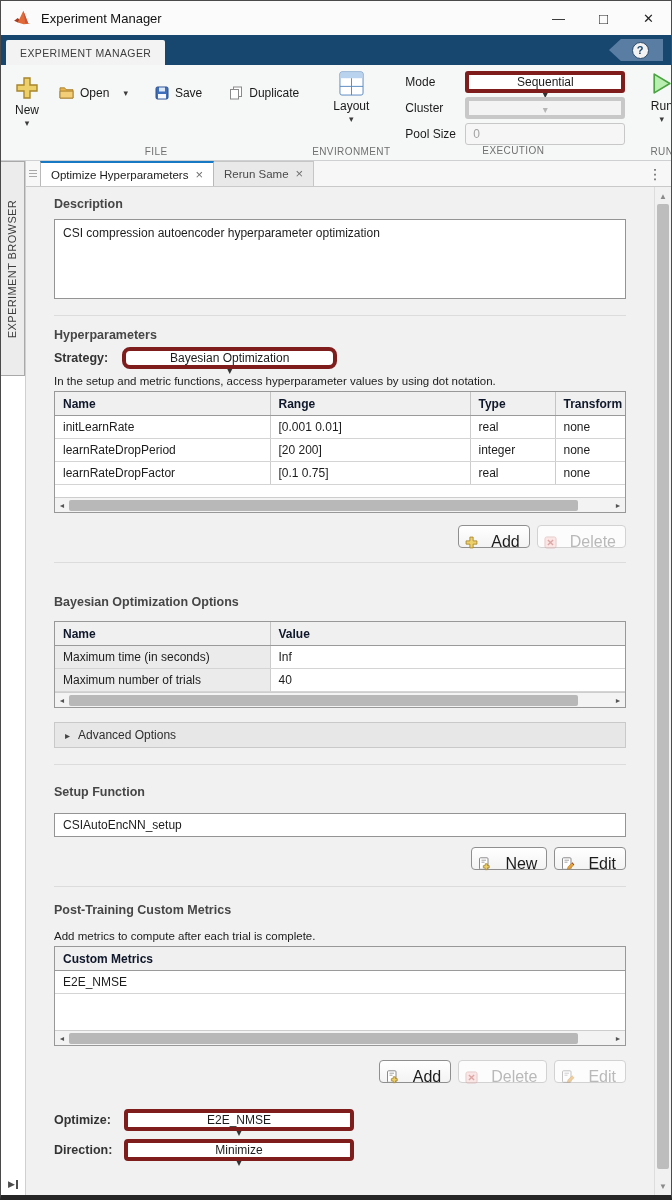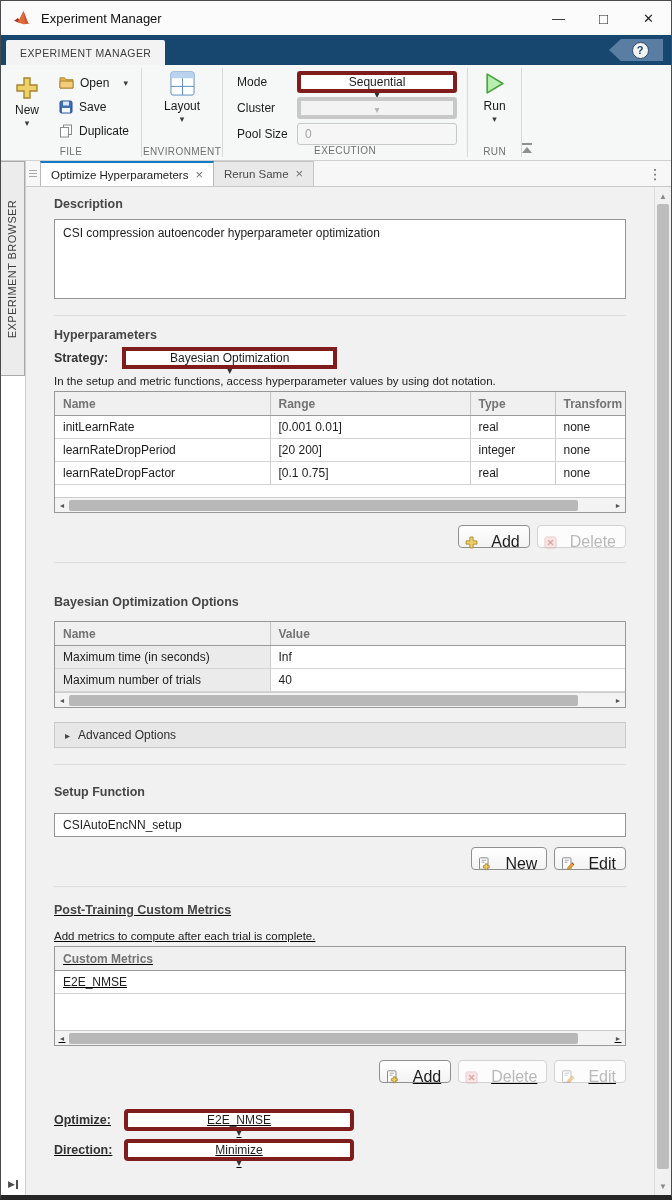--- a/index.html
+++ b/index.html
@@ -43,7 +43,7 @@
   .big-btn .blabel { font-size:12px; color:#1a1a1a; margin-top:3px; }
   .caret { font-size:9px; color:#3b3b3b; line-height:8px; margin-top:2px; }
   .file-body { padding:5px 8px 0 6px; gap:8px; }
-  .small-col { display:flex; flex-direction:column; justify-content:flex-start; gap:3px; padding-top:2px; }
+  .small-col { display:flex; flex-direction:row; justify-content:flex-start; gap:19px; padding-top:2px;margin-top:10px; }
   .small-btn { height:21px; display:flex; align-items:center; gap:6px; font-size:12px; color:#1a1a1a; padding:0 4px; }
   .exec-body { display:flex; flex-direction:column; gap:4px; padding:6px 10px 0 14px; }
   .exec-row { display:flex; align-items:center; }

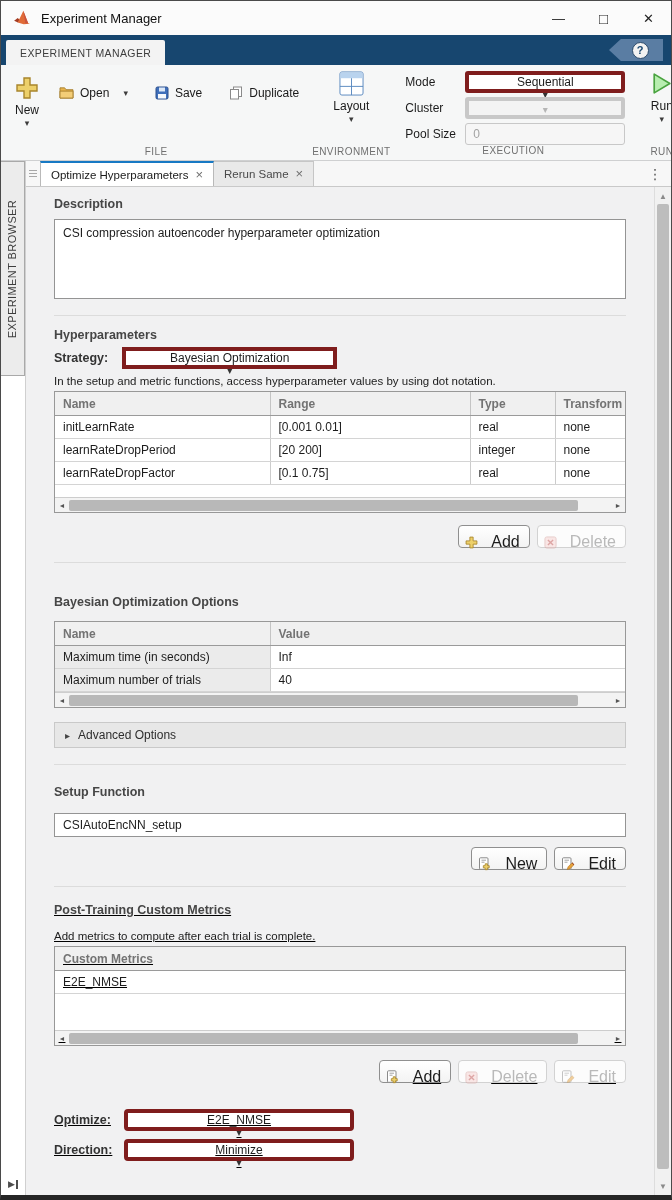--- a/index.html
+++ b/index.html
@@ -114,7 +114,7 @@
   .sec-hyper { padding:12px 0 14px 0; }
   .strategy-row { margin-top:5px; display:flex; align-items:center; }
   .strategy-label { font-size:12.5px; font-weight:bold; color:#333; margin-right:14px; }
-  .dd-strategy { width:215px; border-radius:0; }
+  .dd-strategy { width:215px; border-radius:8px; }
   .sec-hyper .helper { margin-top:6px; }
 
   .tbl-wrap { margin-top:4px; border:1px solid #989898; background:#fff; }

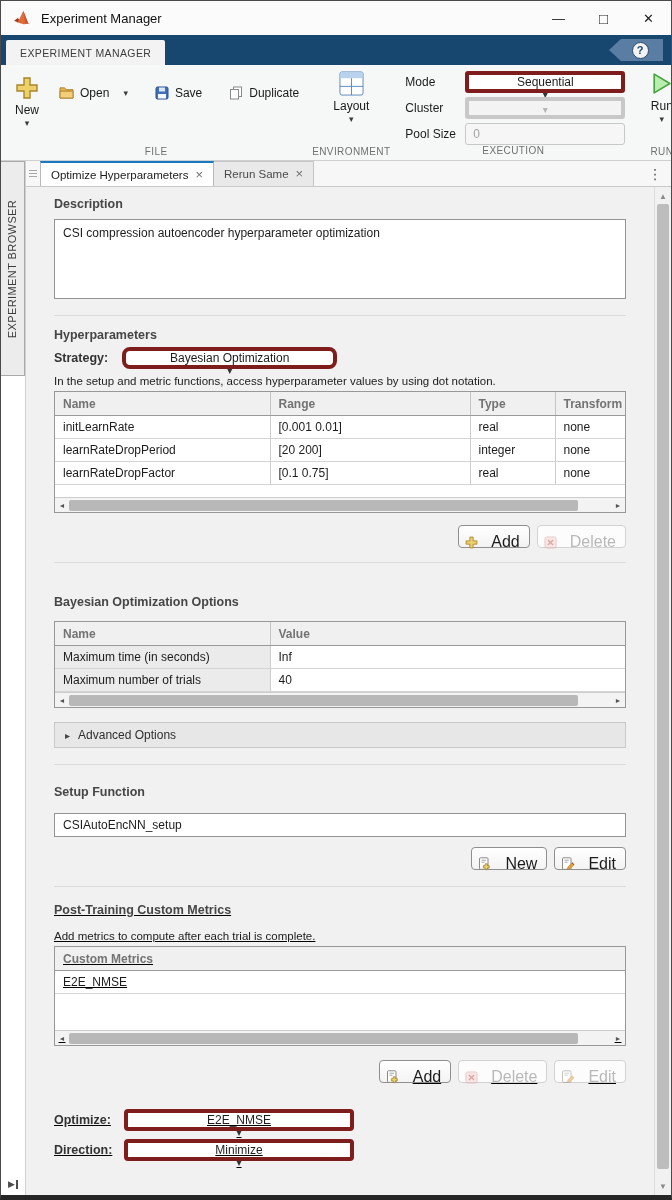--- a/index.html
+++ b/index.html
@@ -119,7 +119,7 @@
 
   .tbl-wrap { margin-top:4px; border:1px solid #989898; background:#fff; }
   table.grid { width:100%; border-collapse:collapse; table-layout:fixed; }
-  table.grid th { background:#f0f0f0; font-size:12px; font-weight:bold; color:#737373; text-align:left;
+  table.grid th { background:#f0f0f0; font-size:12px; font-weight:bold; color:#0f172a; text-align:left;
                   padding:5px 8px 4px 8px; border-bottom:1px solid #9a9a9a; border-right:1px solid #c4c4c4; }
   table.grid th:last-child { border-right:none; }
   table.grid td { font-size:12px; color:#1c1c1c; padding:4px 8px; border-bottom:1px solid #d4d4d4;

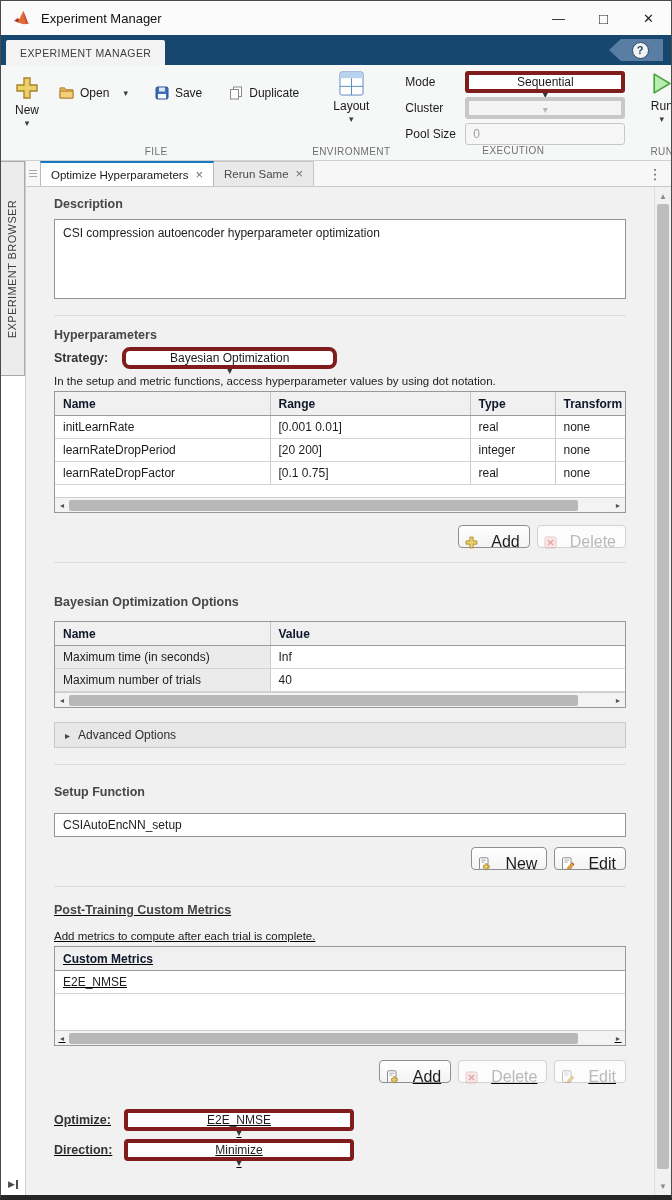--- a/index.html
+++ b/index.html
@@ -149,7 +149,7 @@
   .setup-input { margin-top:14px; height:24px; background:#fff; border:1px solid #949494;
                  display:flex; align-items:center; padding:0 8px; font-size:12px; color:#1c1c1c; }
 
-  .sec-metrics { padding:16px 0 0 0;text-decoration:underline; }
+  .sec-metrics { padding:16px 0 0 0; }
   .sec-metrics .helper { margin-top:13px; }
 
   .opt-row { display:flex; align-items:center; }

